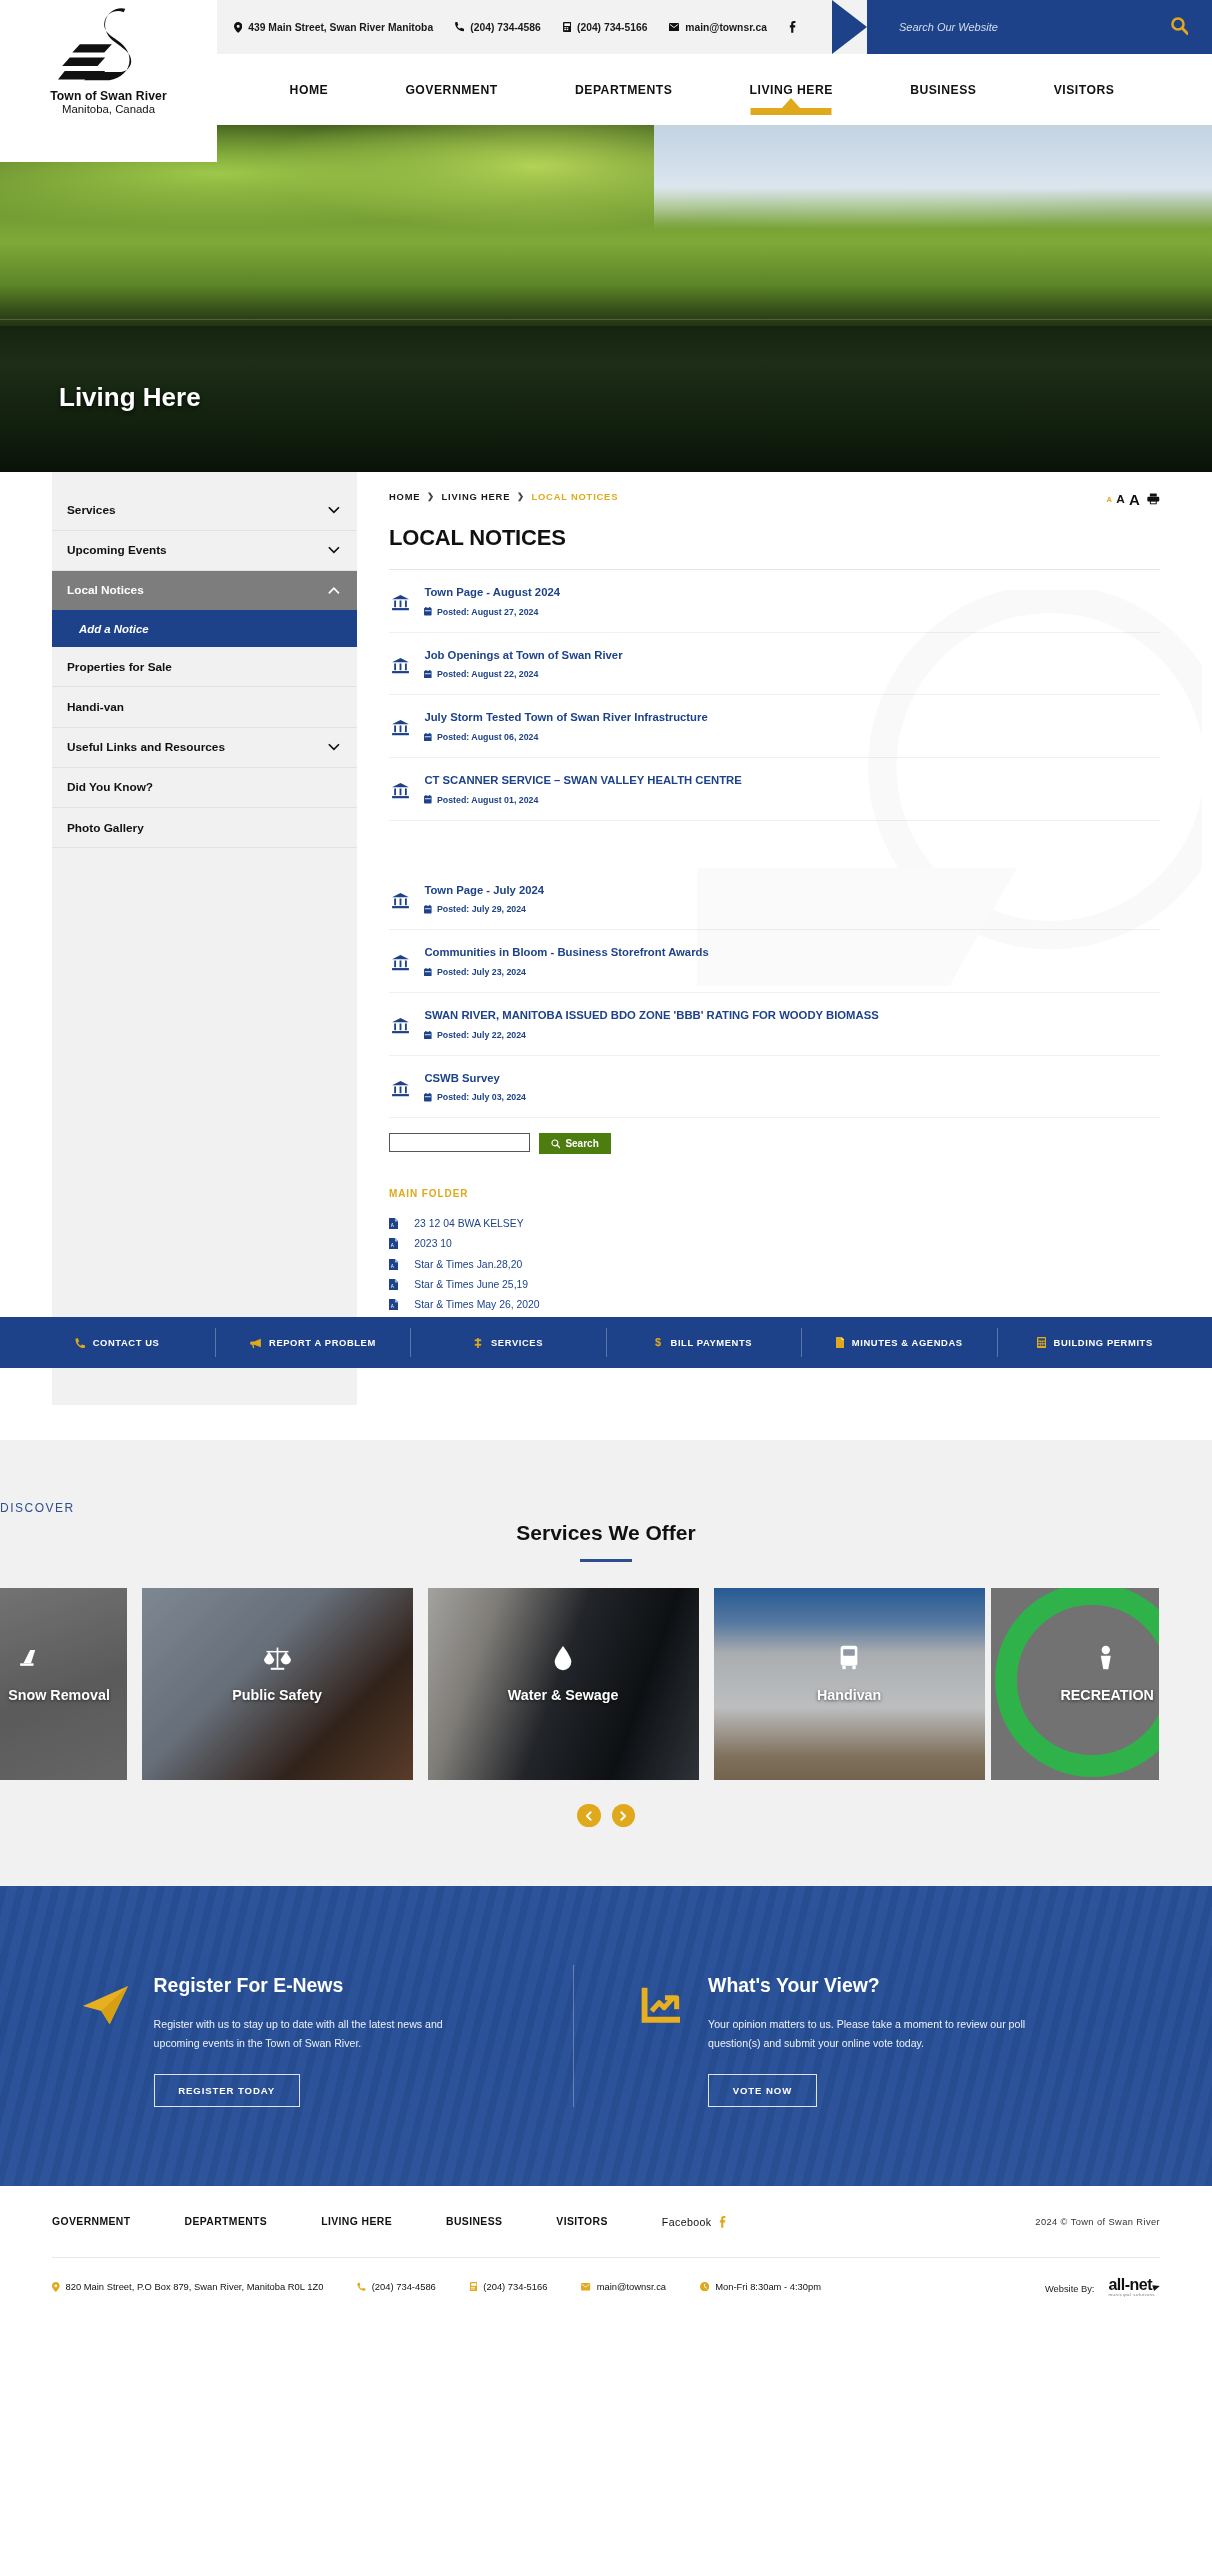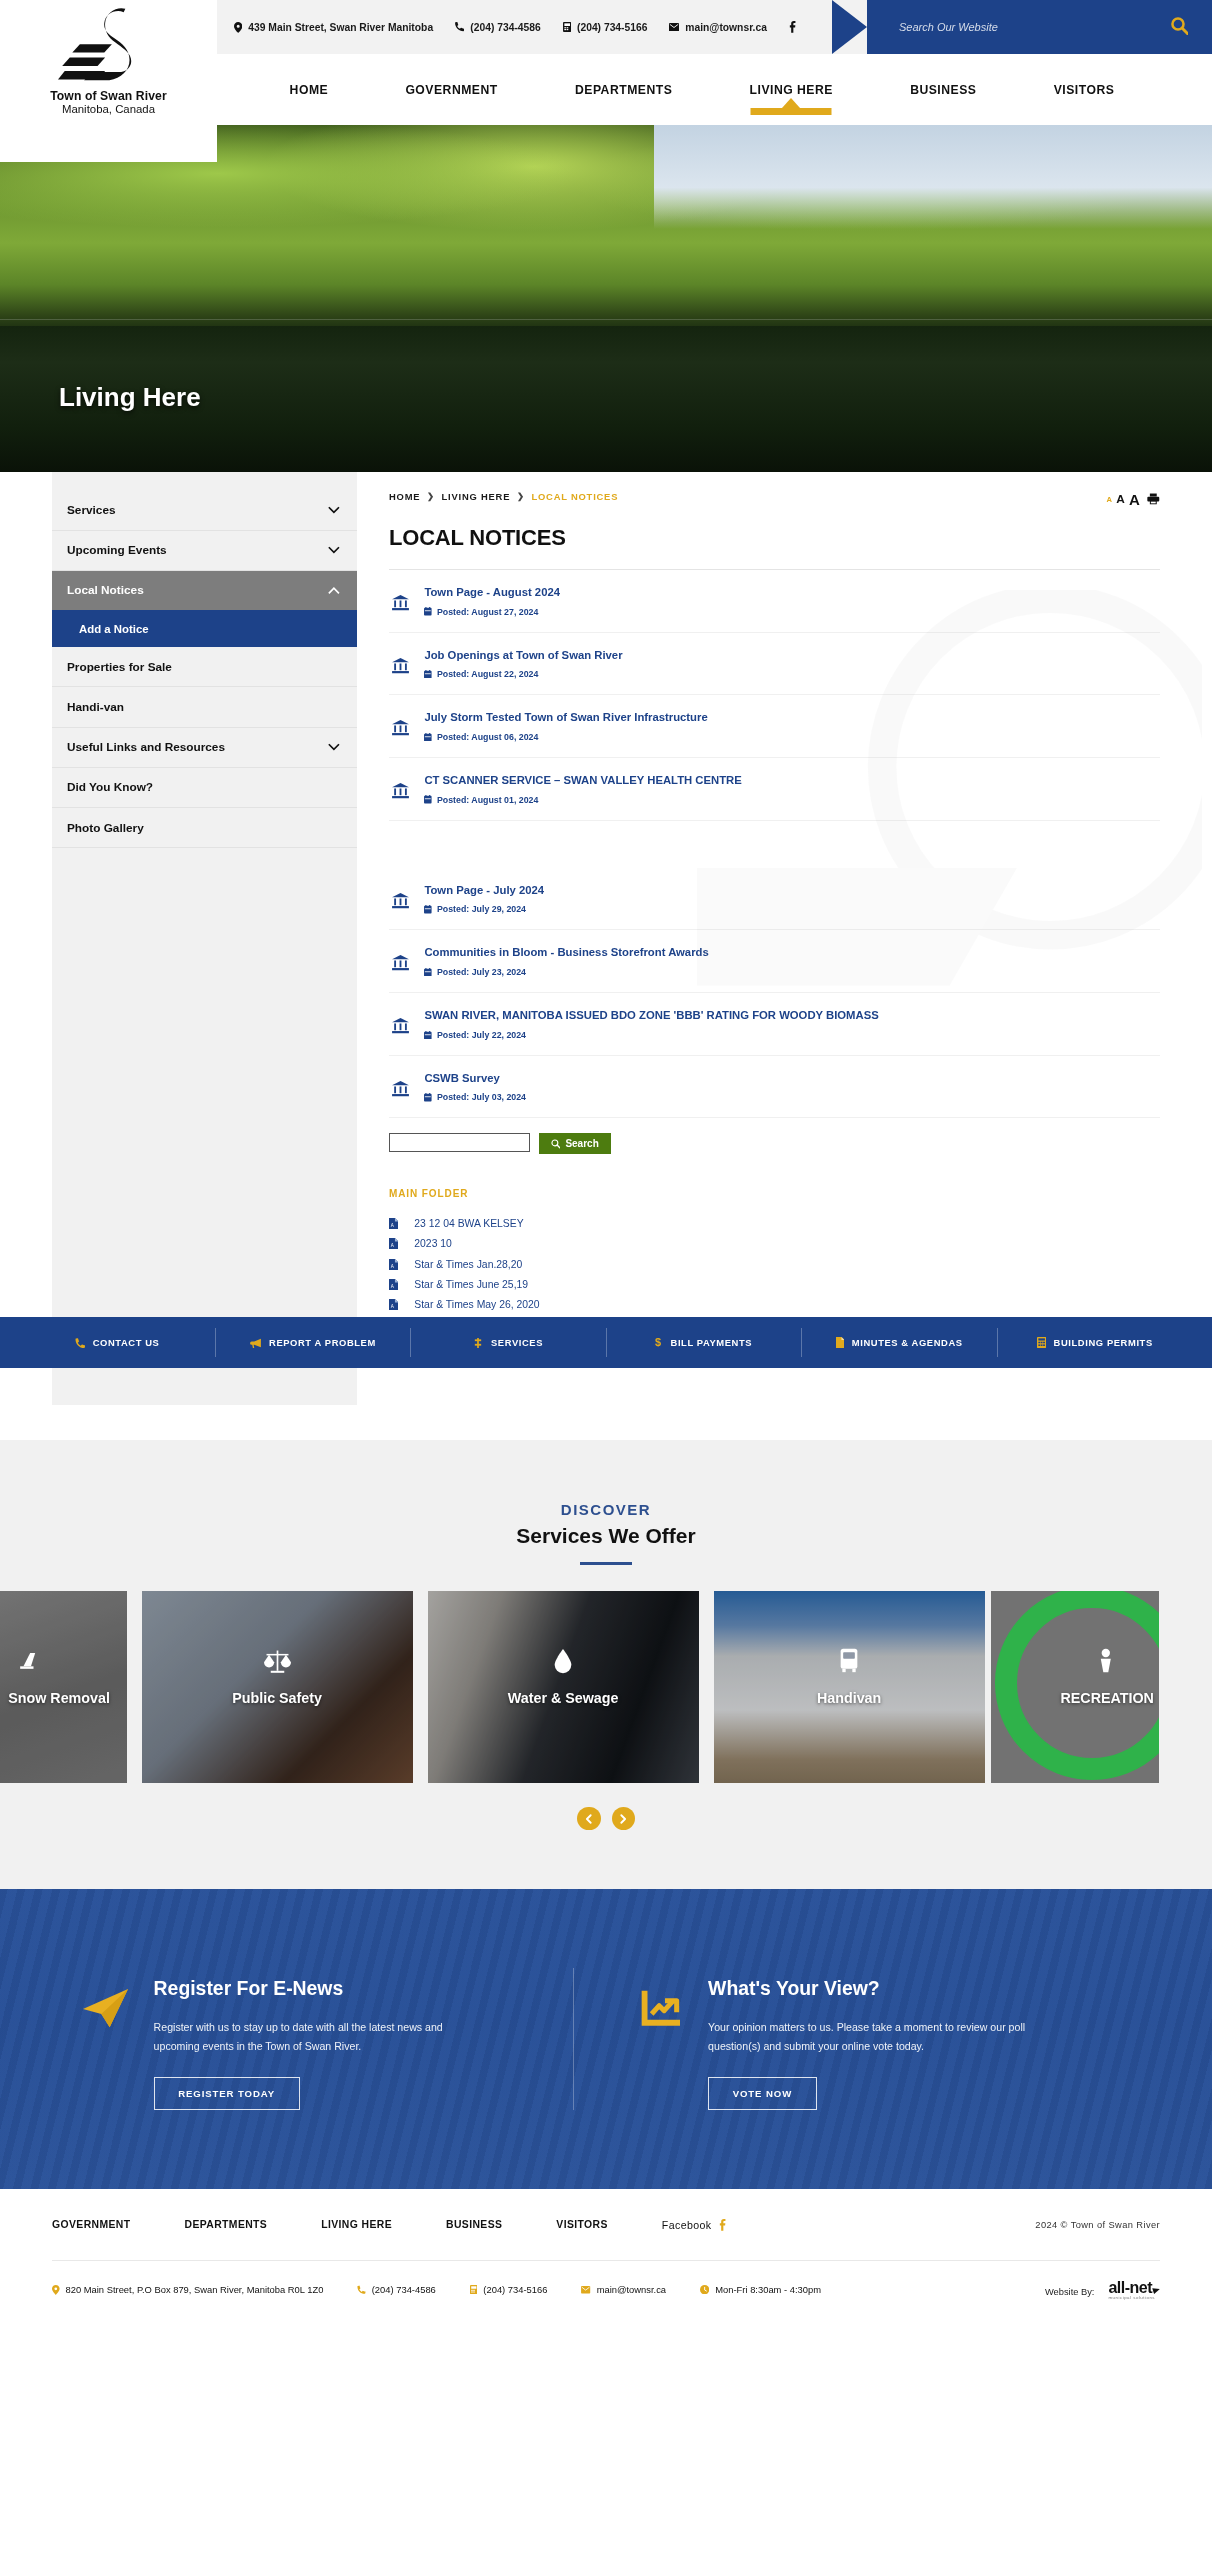--- a/index.html
+++ b/index.html
@@ -73,7 +73,7 @@
                padding:12.6px 17px 12.6px 15px; font-size:11.8px; font-weight:700; color:#111;
                border-bottom:0.8px solid #e2e2e2; cursor:pointer; }
   .side-item.active { background:#7d7d7d; color:#fff; border-bottom:none; }
-  .side-item.sub { background:#1d4289; color:#fff; font-weight:700;
+  .side-item.sub { background:#1d4289; color:#fff; font-style:italic; font-weight:700;
                    padding-left:27px; font-size:11.4px; border-bottom:none; }
   .chev { width:11.8px; height:7.6px; flex:none; }
 

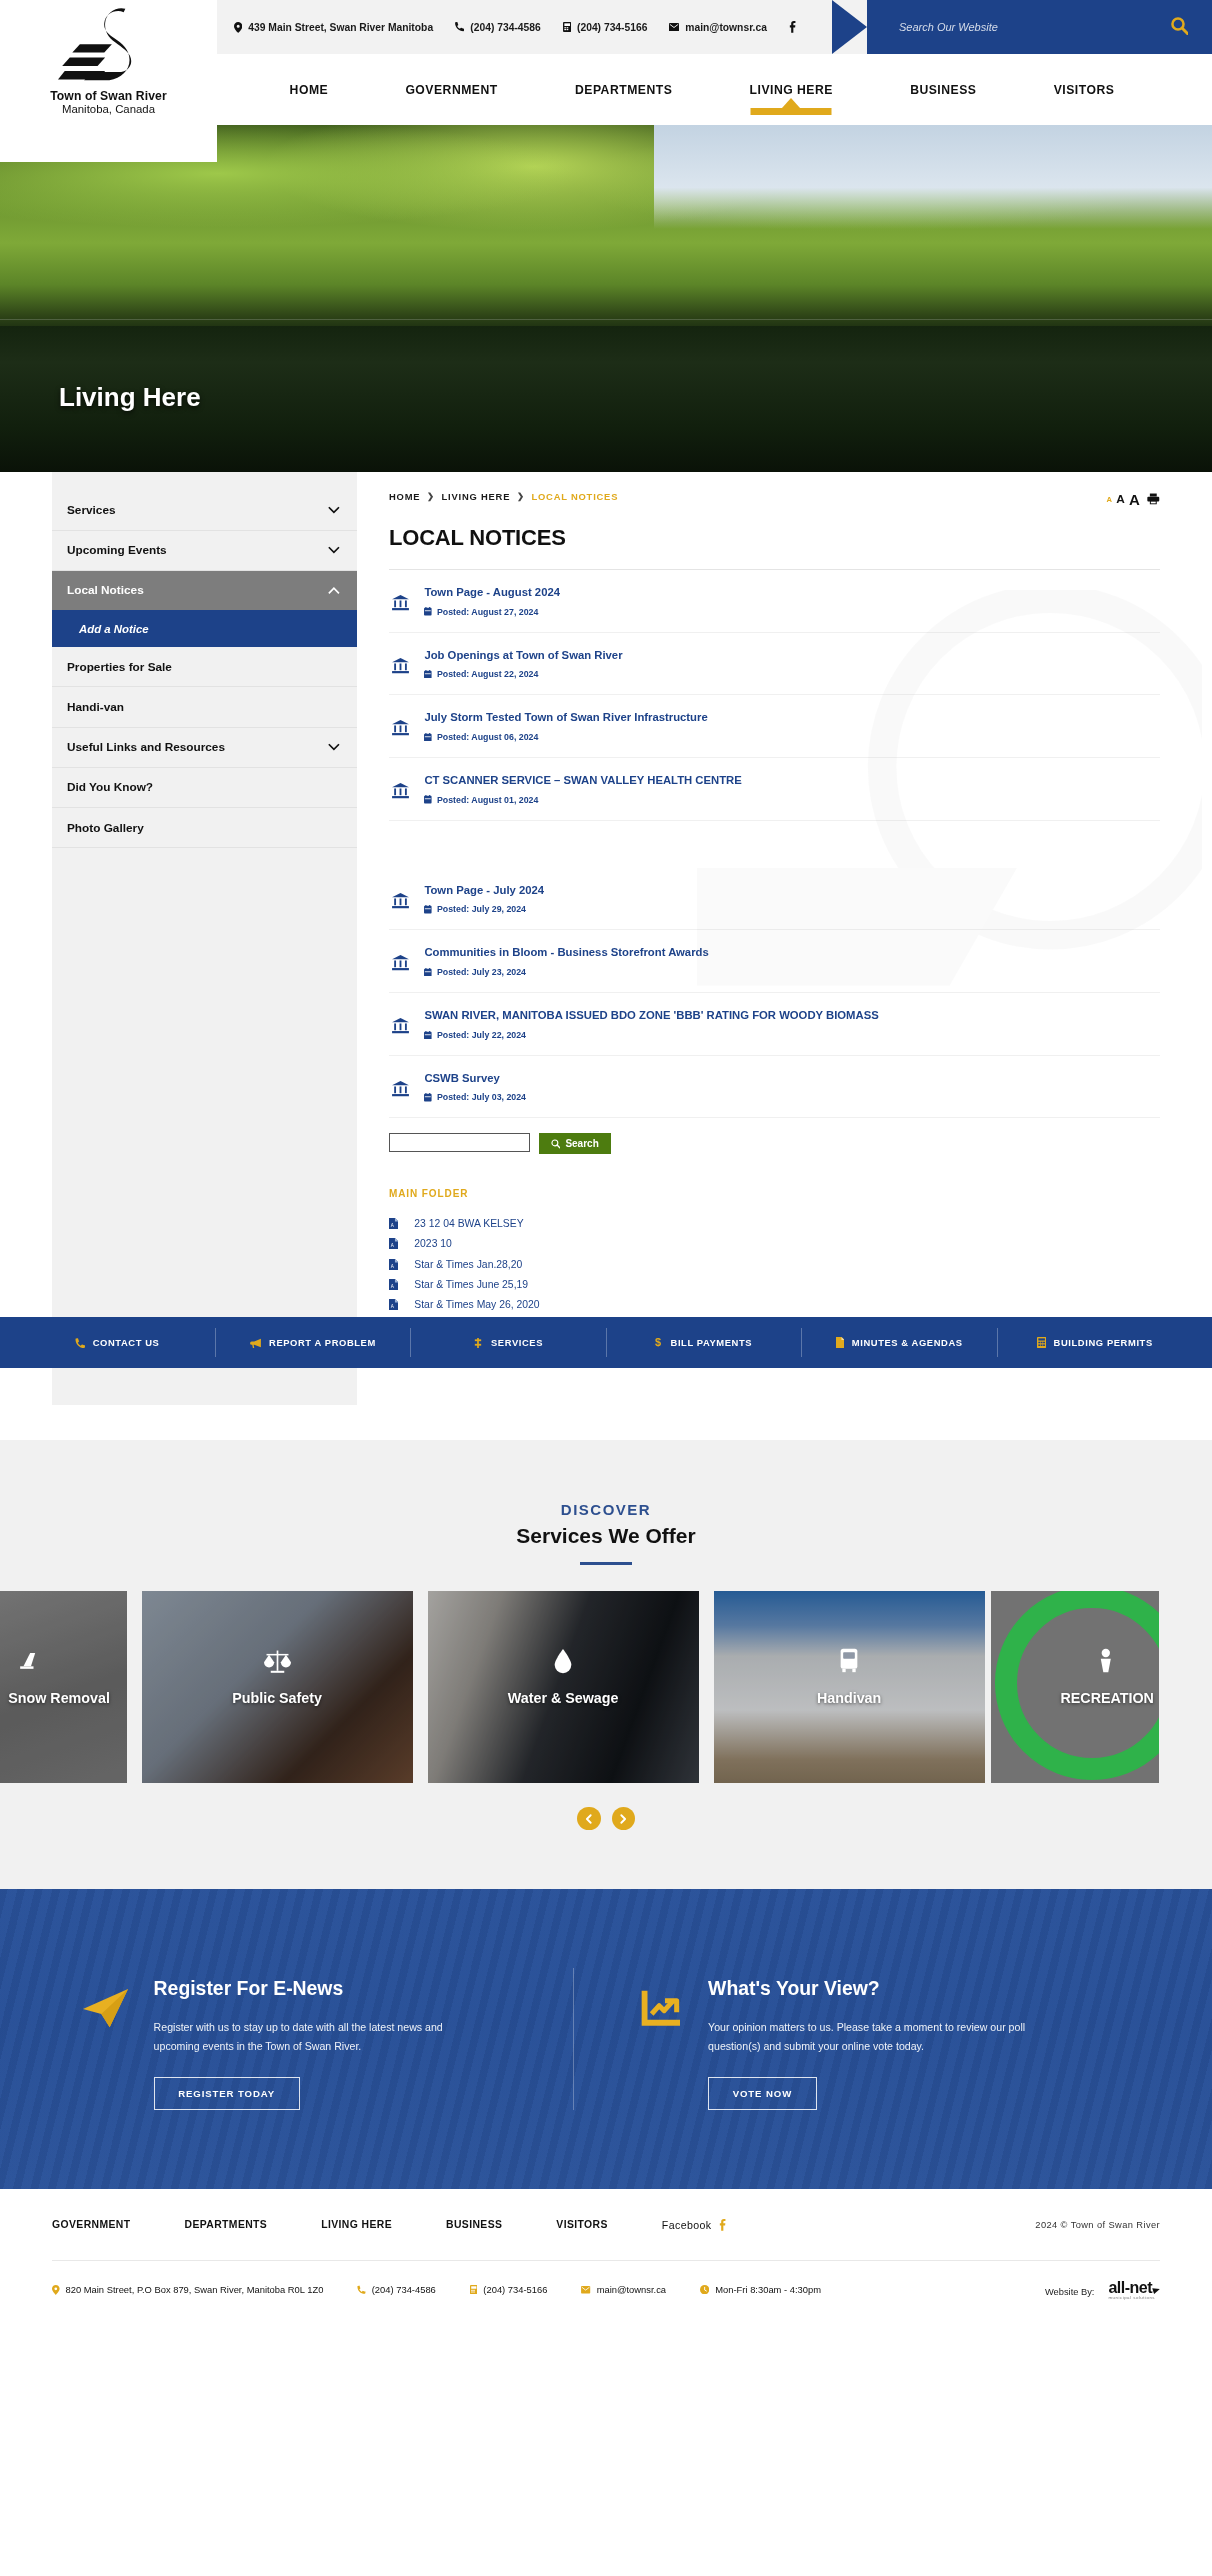--- a/index.html
+++ b/index.html
@@ -124,7 +124,7 @@
 
   
   .services { background:#f1f1f1; padding:61px 0 59px; margin-top:35px; }
-  .disc { text-align:center; font-size:15px; font-weight:700; letter-spacing:1.5px; color:#2d4f8f; }
+  .disc { font-size:12px; font-weight:400; letter-spacing:1.5px; color:#2d4f8f; }
   .svc-h { text-align:center; font-size:21px; font-weight:700; color:#111; margin-top:6.7px; }
   .svc-rule { width:52px; height:3.4px; background:#2d4f8f; margin:13.5px auto 0; }
 

